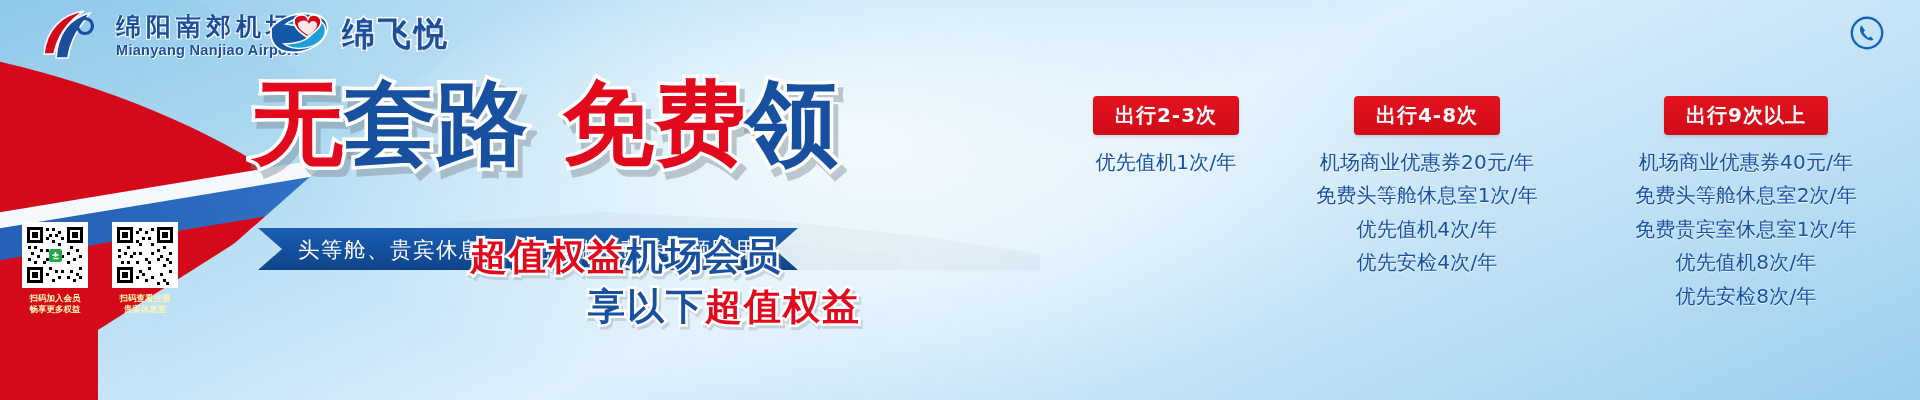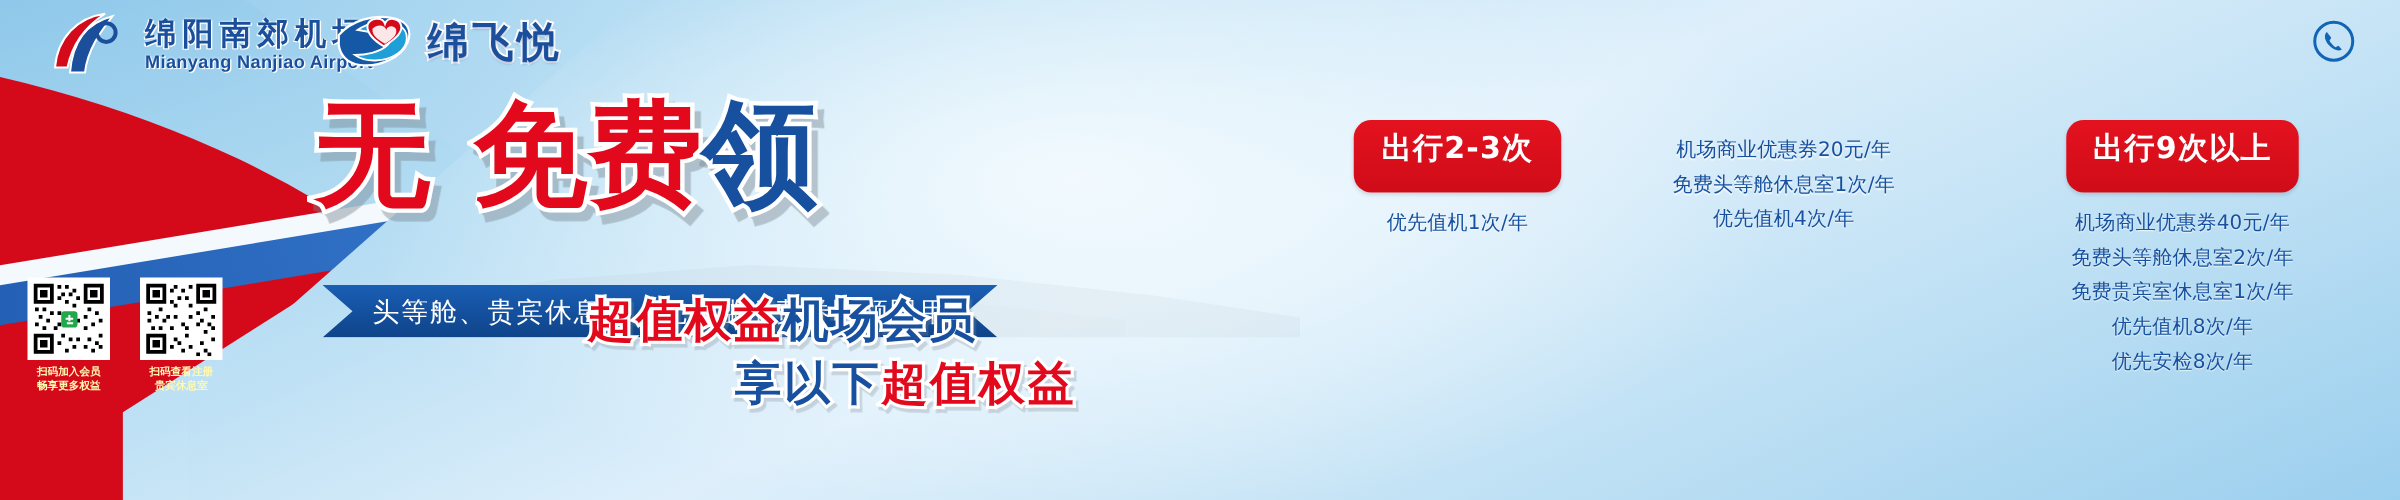--- a/index.html
+++ b/index.html
@@ -262,6 +262,7 @@
 
   <div class="headline">
     <span class="hl-red">无</span>
+    <span class="hl-blue">套路</span>
     <span class="hl-gap"></span>
     <span class="hl-red">免费</span>
     <span class="hl-blue">领</span>

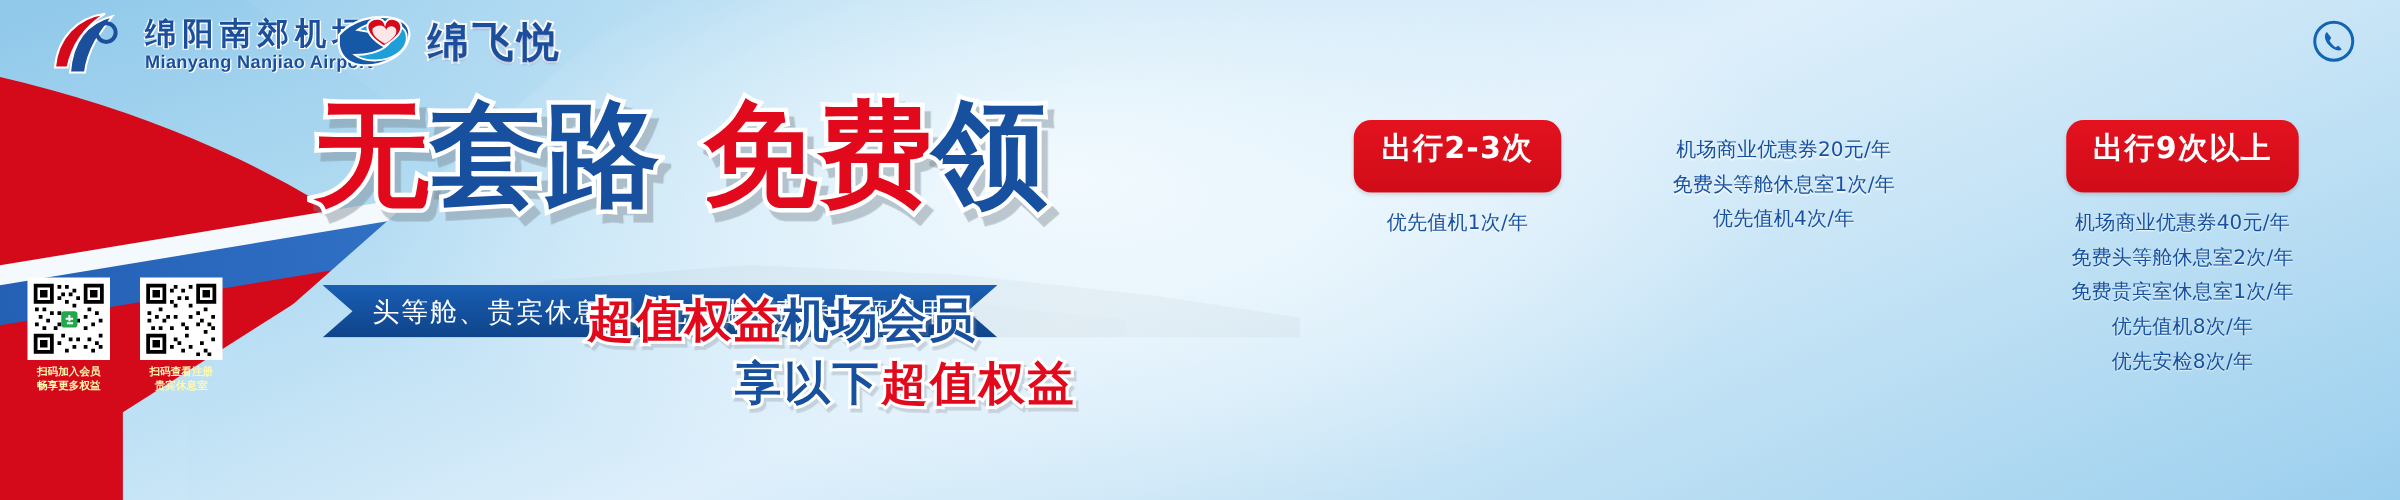--- a/index.html
+++ b/index.html
@@ -195,8 +195,8 @@
   .col-2 { width:348px; }
   .badge {
     background:linear-gradient(180deg,#e4121f 0%,#cf0c18 100%);
-    color:#fff; font-weight:bold; font-size:24px;
-    padding:6px 22px 20px; border-radius:14px;
+    color:#fff; font-weight:bold; font-size:20px;
+    padding:6px 22px 6px; border-radius:4px;
     letter-spacing:1px; white-space:nowrap;
     font-family:"DejaVu Sans","Liberation Sans",sans-serif;
     box-shadow:0 2px 3px rgba(0,0,0,.12);

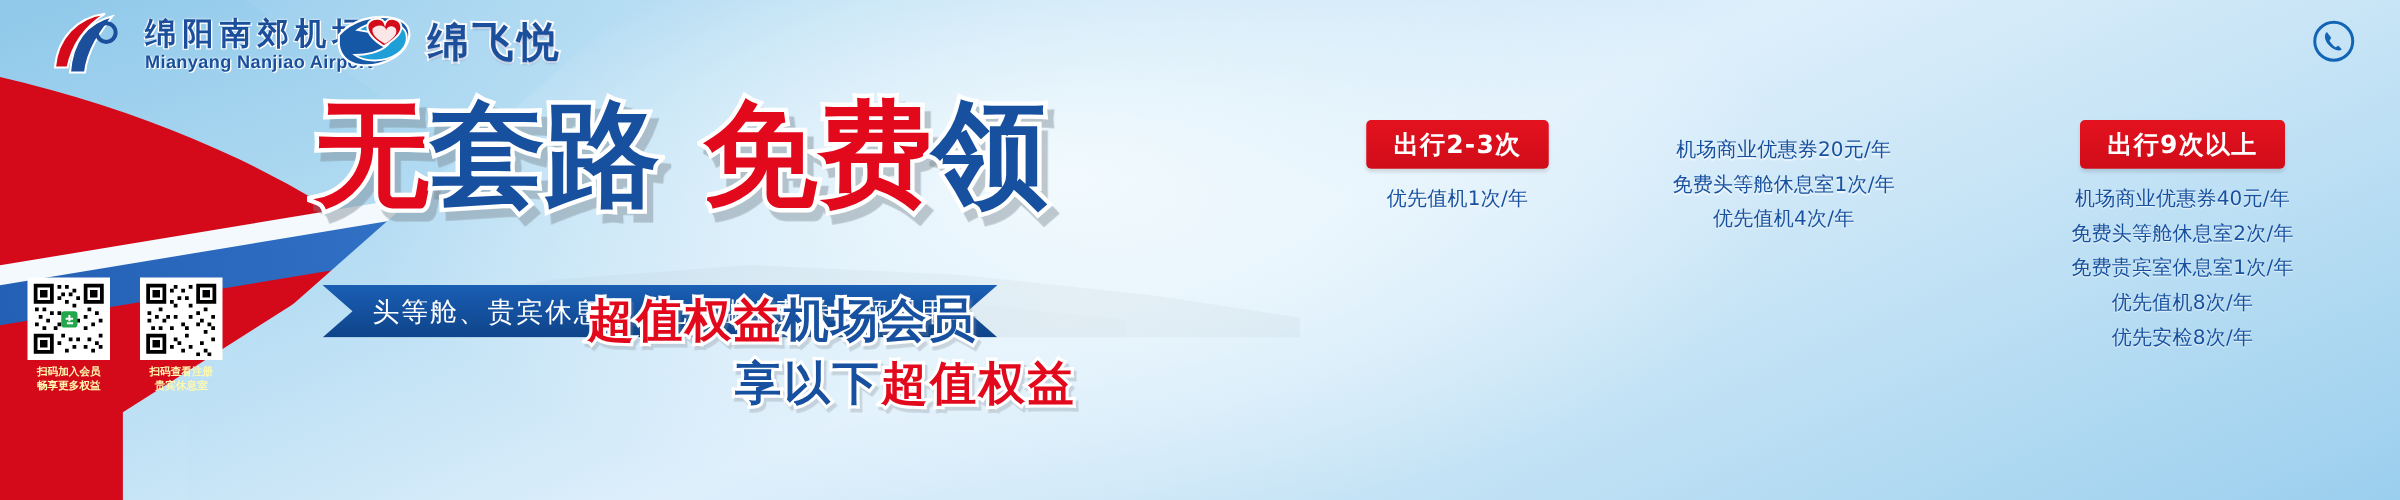--- a/index.html
+++ b/index.html
@@ -420,6 +420,7 @@
     </div>
 
     <div class="col col-1">
+      <div class="badge">出行4-8次</div>
       <div class="col-items">
         <div class="col-item">机场商业优惠券20元/年</div>
         <div class="col-item">免费头等舱休息室1次/年</div>

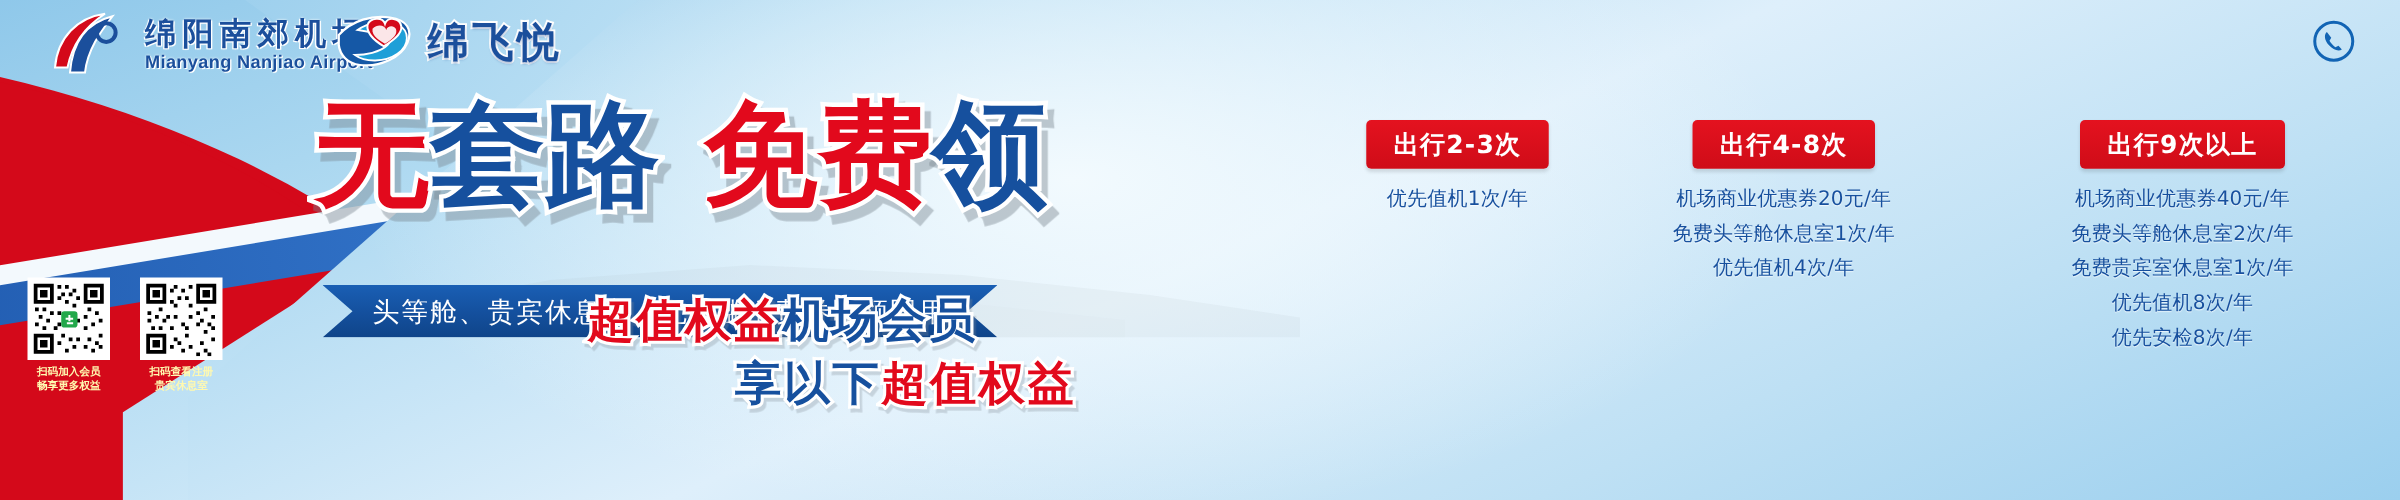--- a/index.html
+++ b/index.html
@@ -203,7 +203,7 @@
   }
   .col-items { margin-top:13px; display:flex; flex-direction:column; gap:5px; align-items:center; }
   .col-item {
-    color:#17509e; font-size:16px; line-height:1.42;
+    color:#17509e; font-size:20px; line-height:1.42;
     white-space:nowrap; letter-spacing:.2px;
     font-family:"DejaVu Sans","Liberation Sans",sans-serif;
     text-shadow:0 1px 1px rgba(255,255,255,.85);

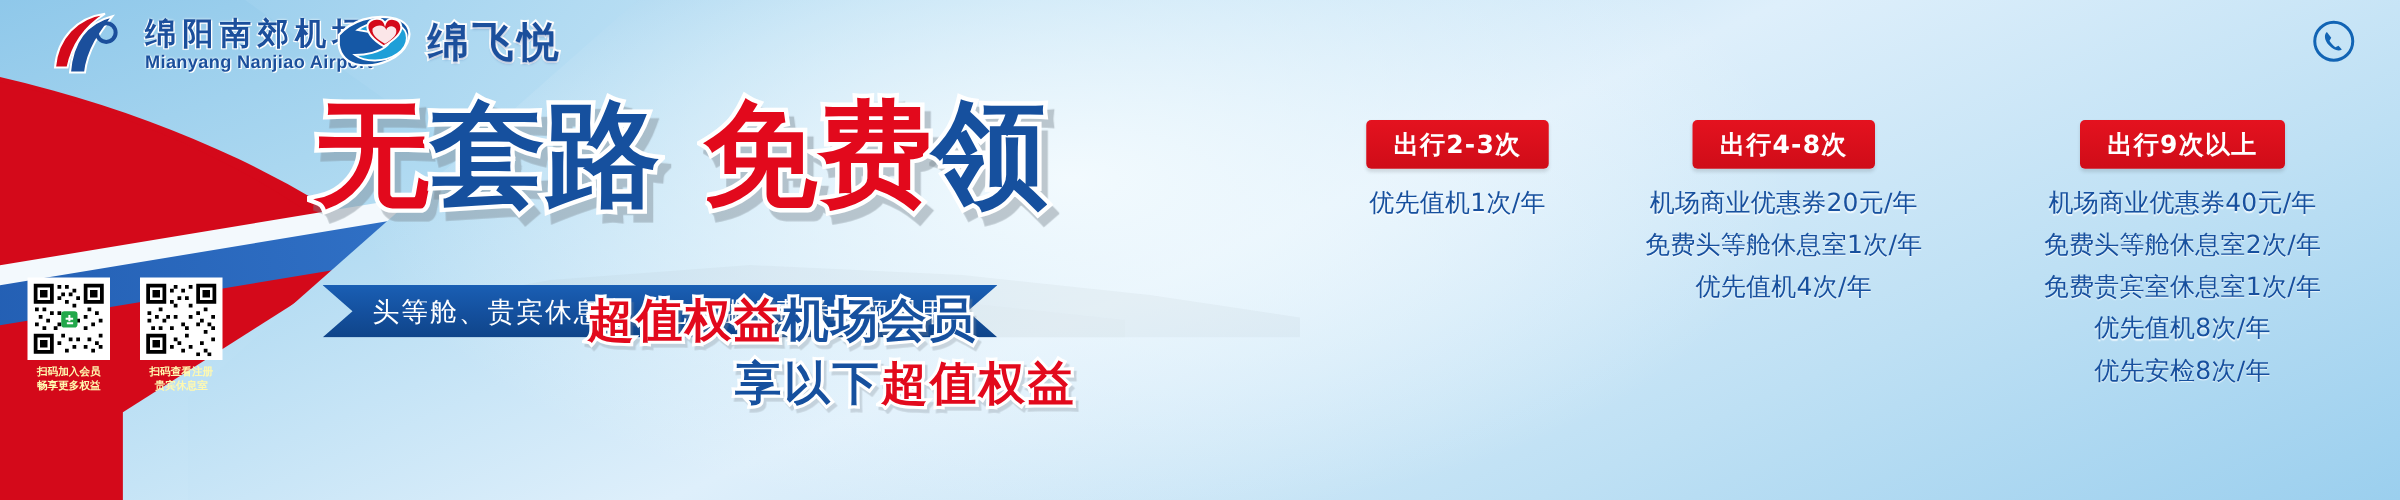--- a/index.html
+++ b/index.html
@@ -425,6 +425,7 @@
         <div class="col-item">机场商业优惠券20元/年</div>
         <div class="col-item">免费头等舱休息室1次/年</div>
         <div class="col-item">优先值机4次/年</div>
+        <div class="col-item">优先安检4次/年</div>
       </div>
     </div>
 

